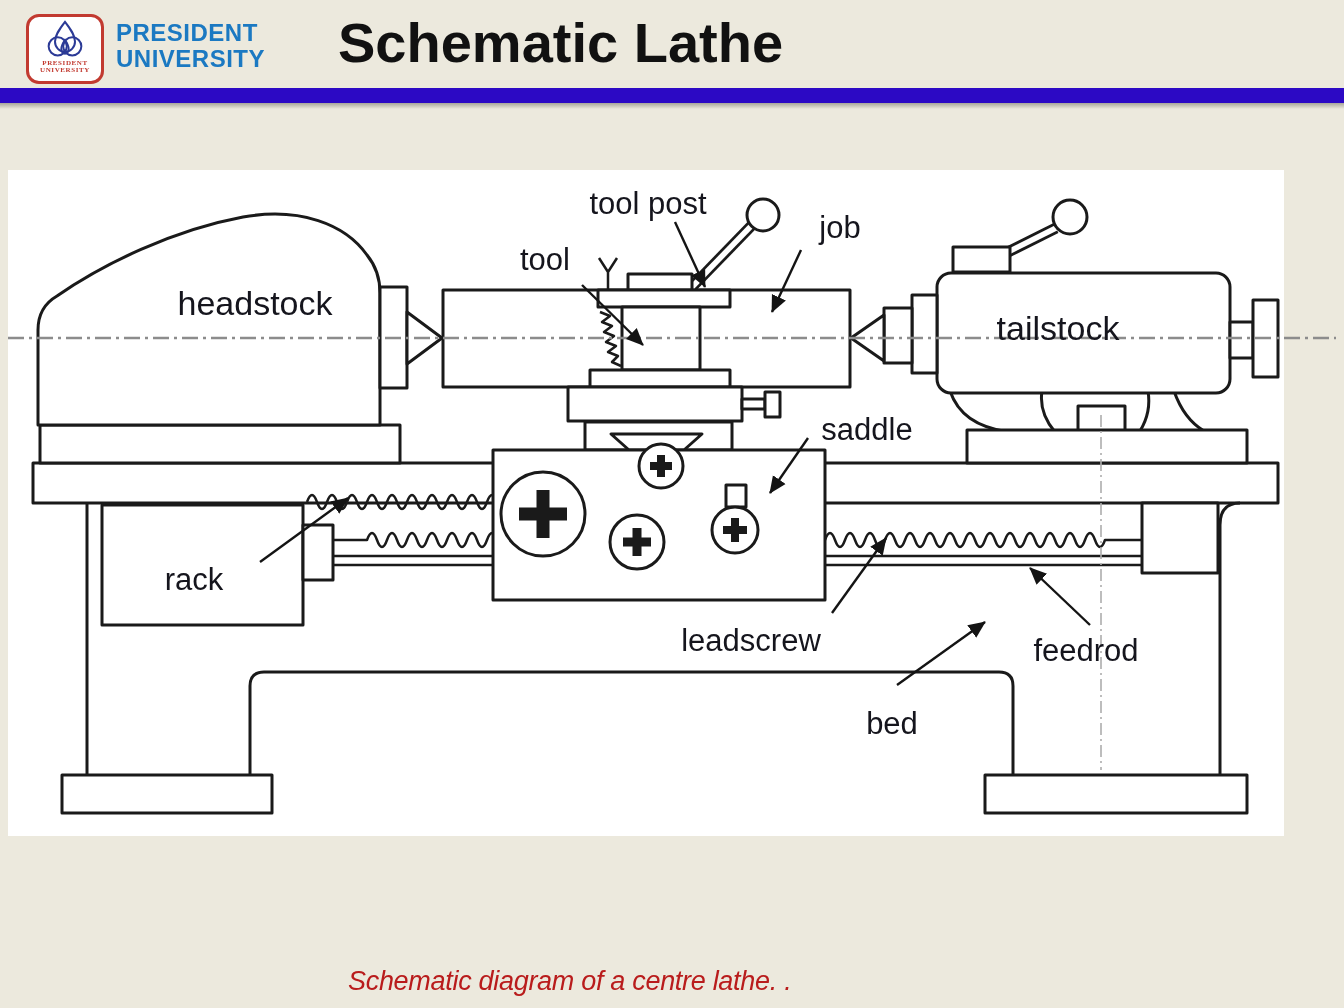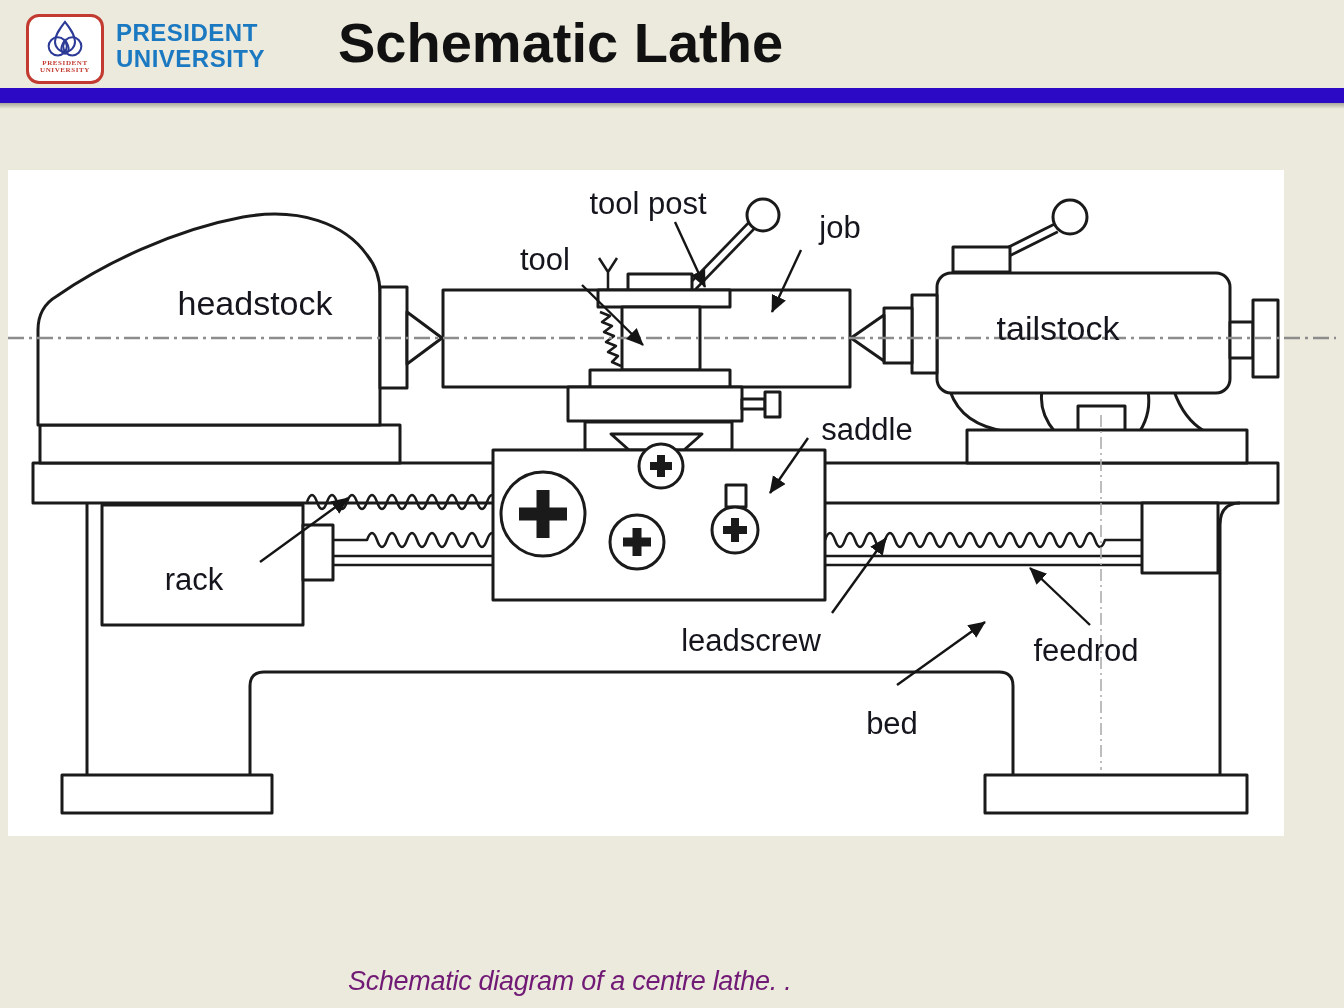--- a/index.html
+++ b/index.html
@@ -25,7 +25,7 @@
 
   .diagram-panel{position:absolute;left:8px;top:170px;width:1276px;height:666px;background:var(--c-panel)}
 
-  .caption{position:absolute;left:348px;top:966px;font-size:27px;font-style:italic;color:#701a75;letter-spacing:-.3px}
+  .caption{position:absolute;left:348px;top:966px;font-size:27px;font-style:italic;color:#b91c1c;letter-spacing:-.3px}
 
   
   .ln{stroke:var(--c-line);fill:#fff;stroke-width:3;stroke-linejoin:round}

